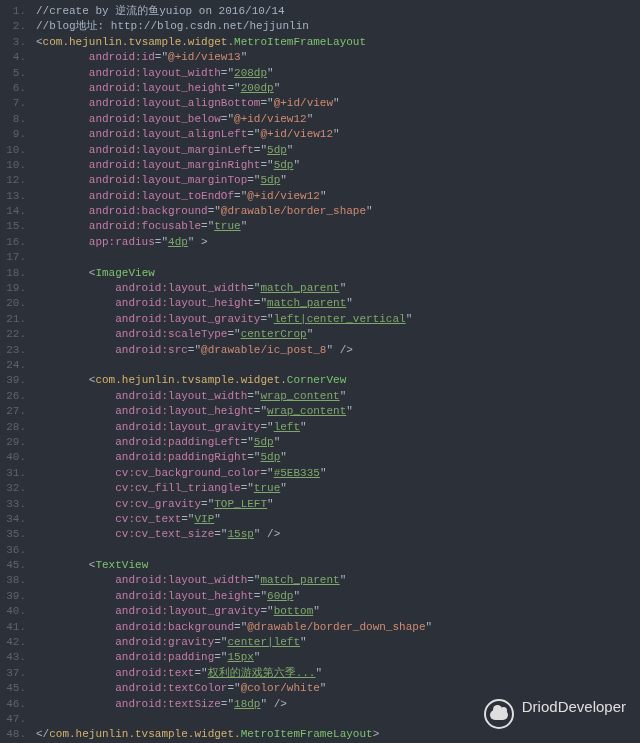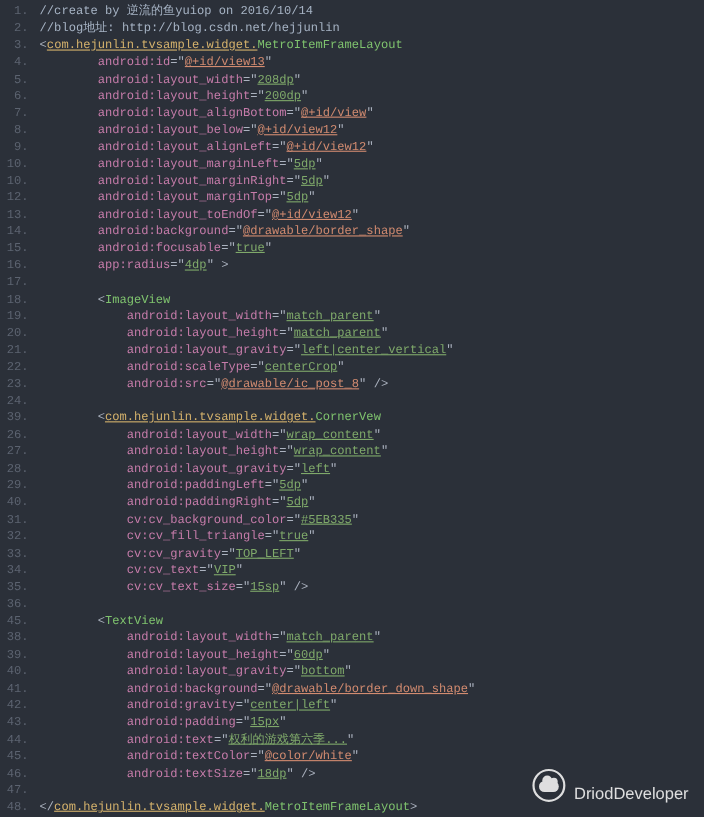--- a/index.html
+++ b/index.html
@@ -34,7 +34,7 @@
   }
   .code .line { height: 15.4px; display: block; }
   .c-comment { color: #a6b3c4; }
-  .c-tag { color: #d5b26c; text-decoration: underline; }
+  .c-tag { color: #d5b26c; }
   .c-tagclass { color: #7fc36e; }
   .c-attr { color: #c67caa; }
   .c-punct { color: #abb2bf; }

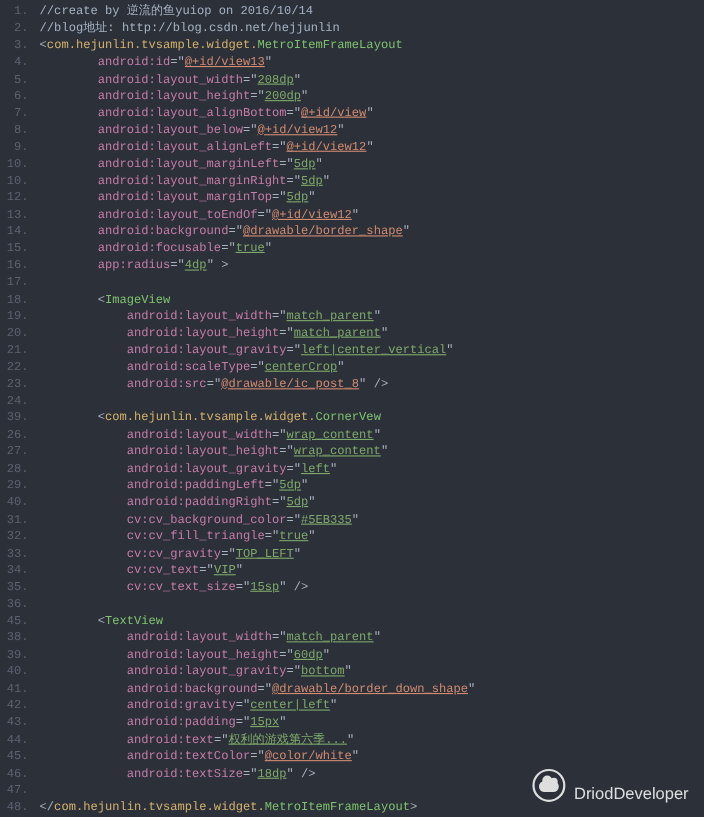--- a/index.html
+++ b/index.html
@@ -39,7 +39,7 @@
   .c-attr { color: #c67caa; }
   .c-punct { color: #abb2bf; }
   .c-str { color: #7fa96a; text-decoration: underline; }
-  .c-res { color: #d28b70; text-decoration: underline; }
+  .c-res { color: #d28b70; }
   .watermark {
     position: absolute;
     right: 14px;

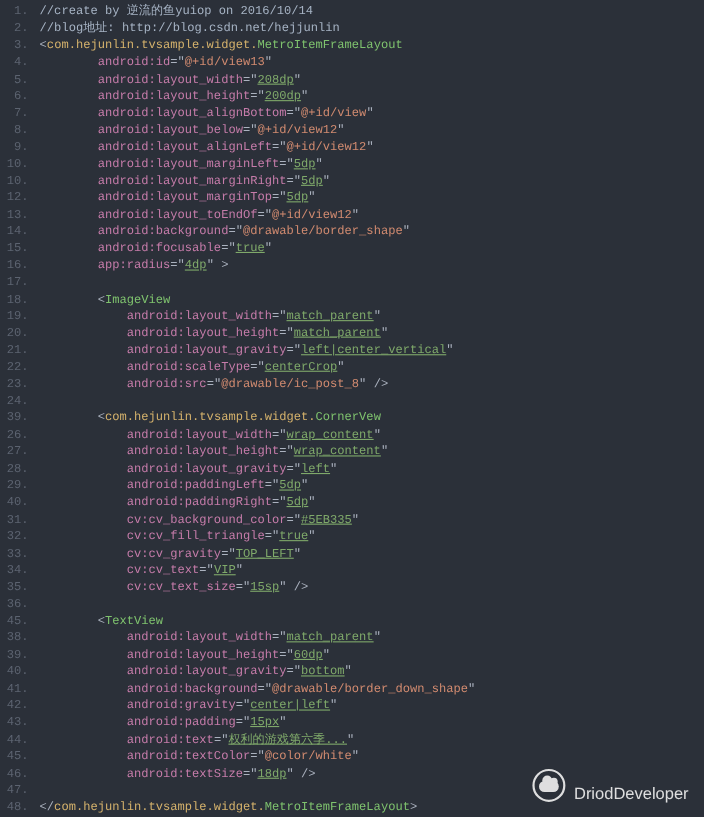--- a/index.html
+++ b/index.html
@@ -134,7 +134,7 @@
       <div>41.</div>
       <div>42.</div>
       <div>43.</div>
-      <div>44.</div>
+      <div>37.</div>
       <div>45.</div>
       <div>46.</div>
       <div>47.</div>

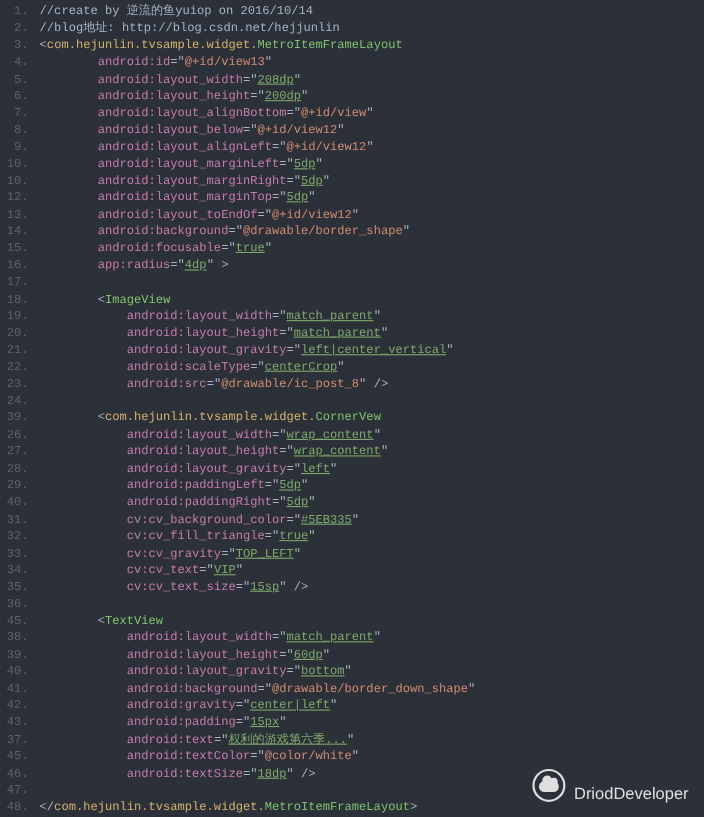--- a/index.html
+++ b/index.html
@@ -45,7 +45,7 @@
     right: 14px;
     bottom: 14px;
     display: flex;
-    align-items: flex-end;
+    align-items: flex-start;
     gap: 8px;
     color: #e8e8e8;
     font-family: Arial, sans-serif;

